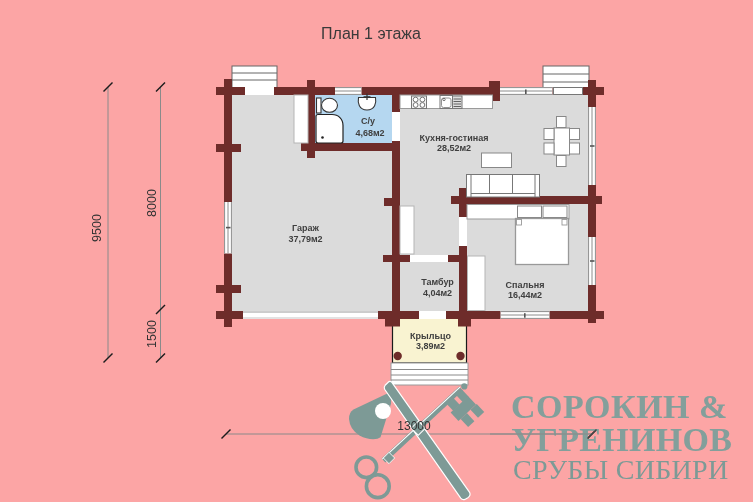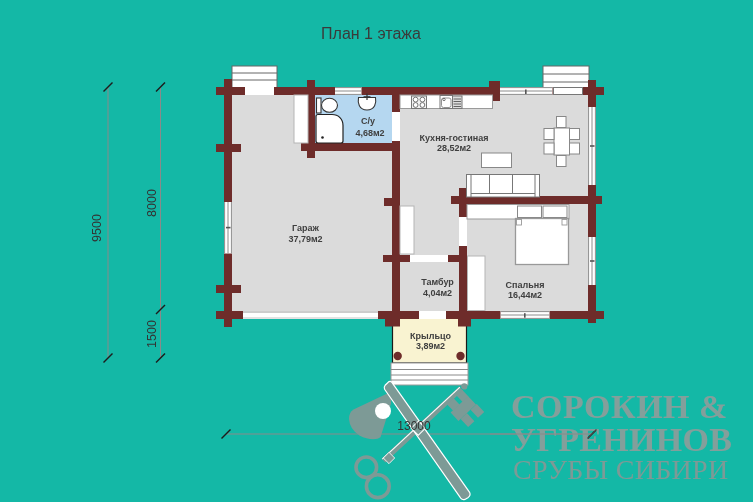--- a/index.html
+++ b/index.html
@@ -3,7 +3,7 @@
 <meta charset="utf-8">
 <style>
   html,body{margin:0;padding:0;background:#fff;}
-  #page{position:relative;width:753px;height:502px;background:#14b8a6;overflow:hidden;
+  #page{position:relative;width:753px;height:502px;background:#fca5a5;overflow:hidden;
         font-family:"Liberation Sans",sans-serif;}
   svg{position:absolute;left:0;top:0;}
 </style>

